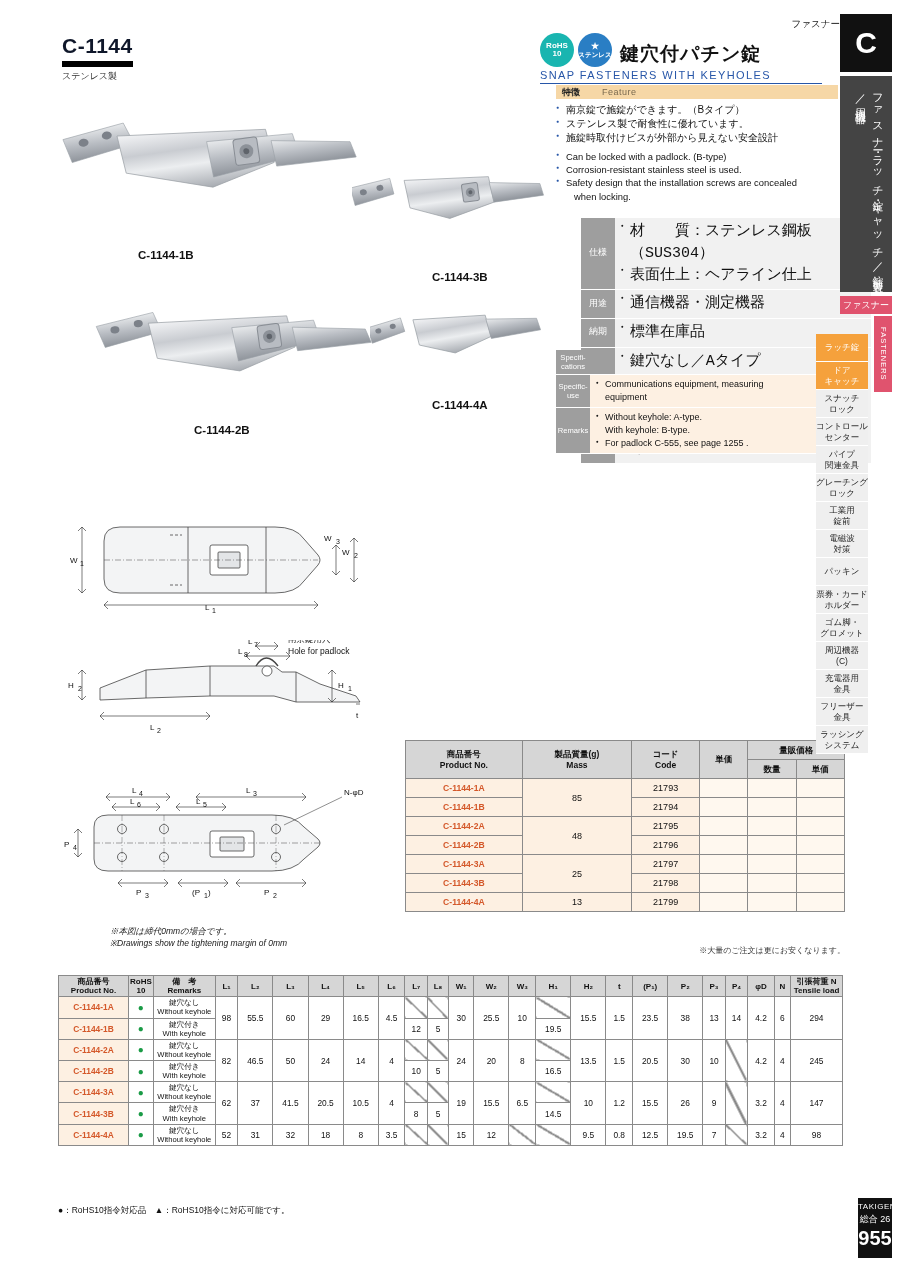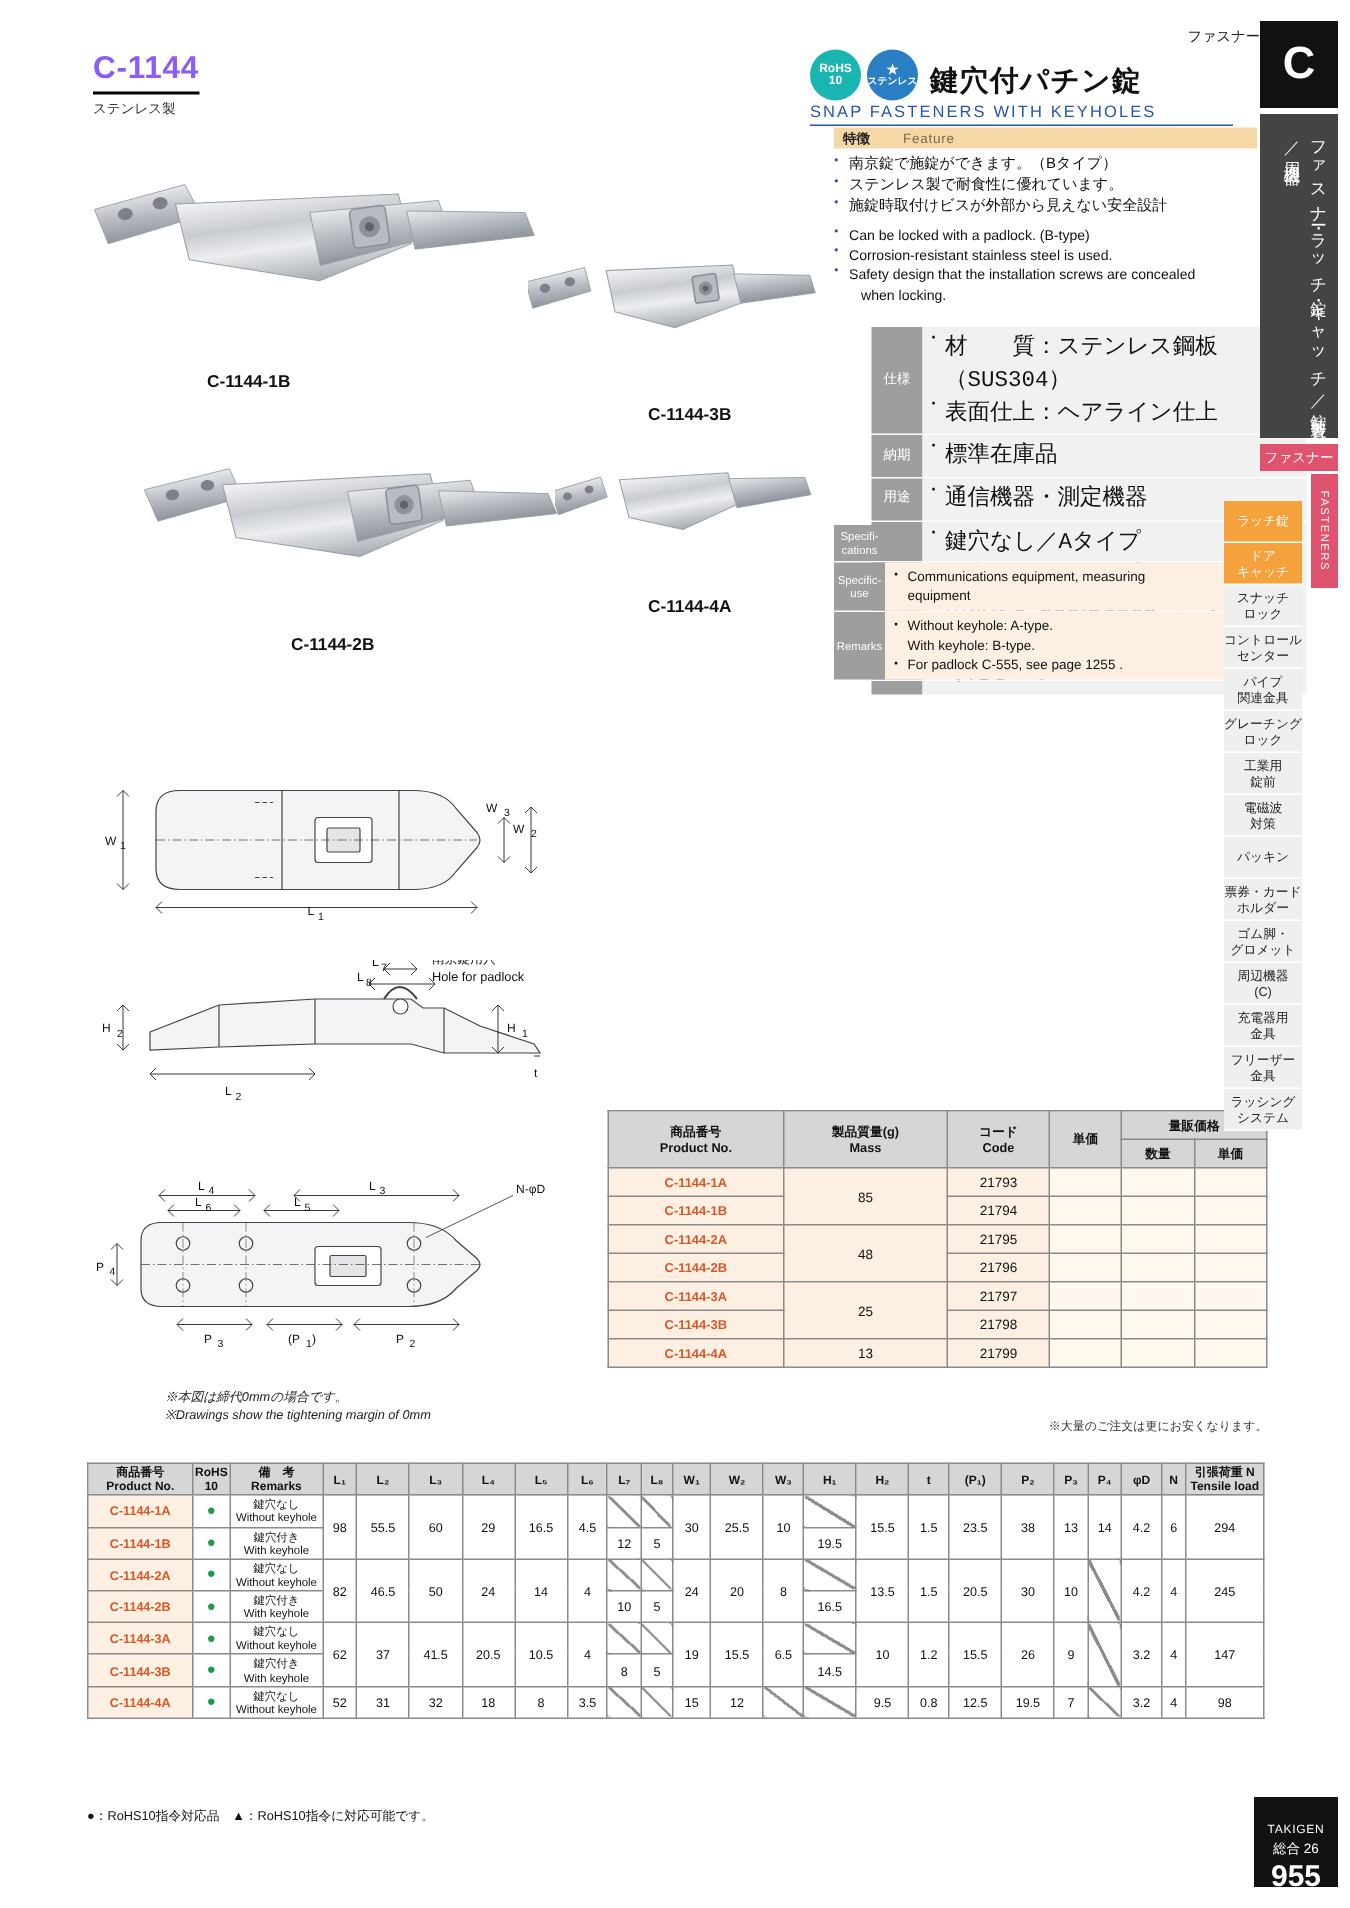--- a/index.html
+++ b/index.html
@@ -20,8 +20,8 @@
     position: absolute; left: 62px; top: 34px;
   }
   .code-title {
-    font-size: 21px; font-weight: bold; color: #8b5cf6; letter-spacing: .5px;
-    border-bottom: 2px solid #000000; padding-bottom: 3px; display: inline-block;
+    font-size: 21px; font-weight: bold; color: #0f172a; letter-spacing: .5px;
+    border-bottom: 6px solid #000000; padding-bottom: 3px; display: inline-block;
   }
   .code-sub { font-size: 9px; color: #333; margin-top: 3px; }
 

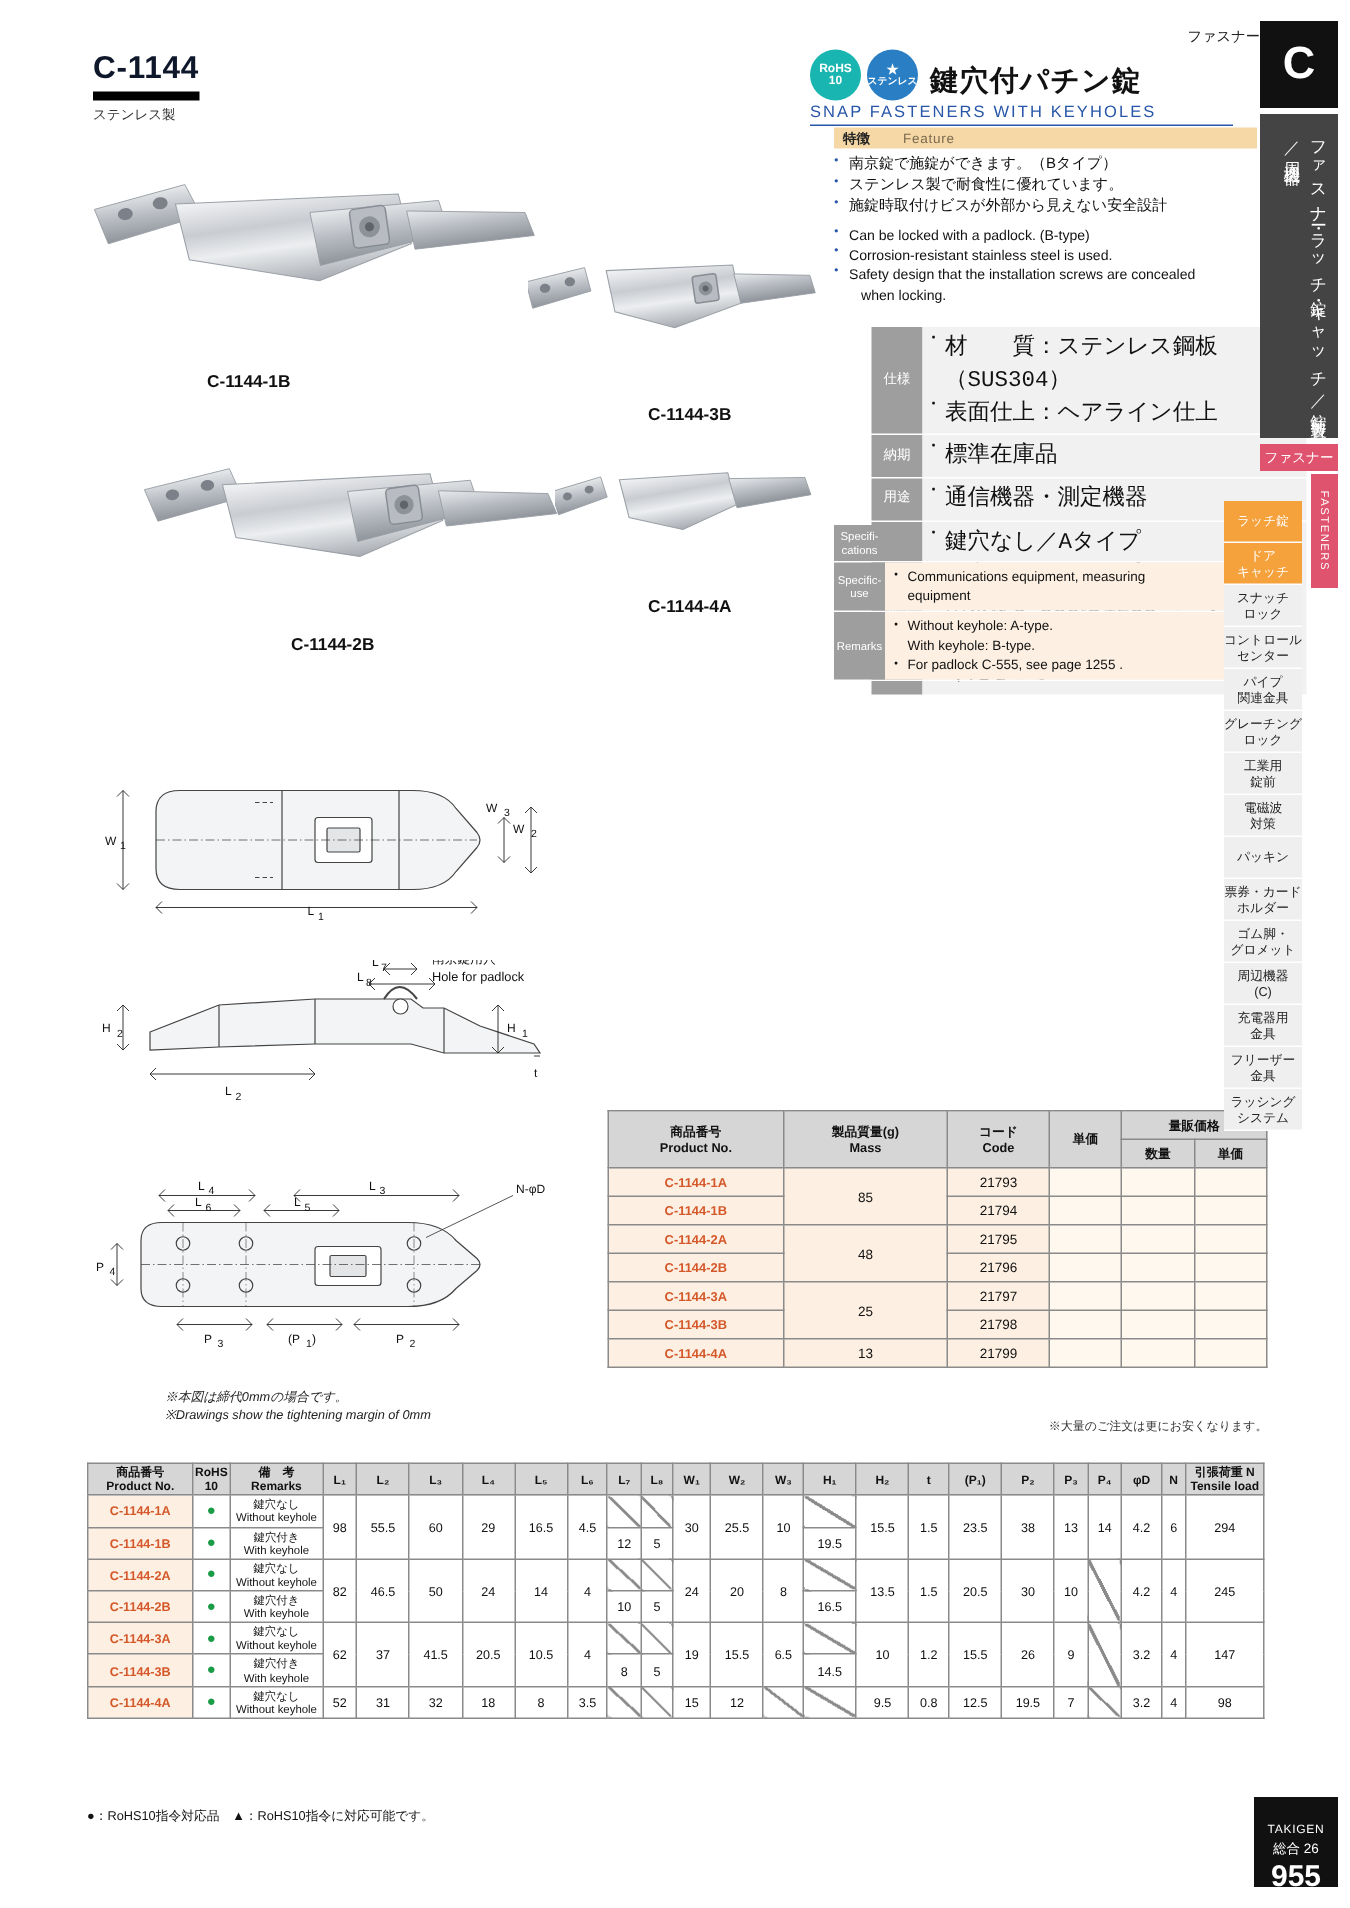--- a/index.html
+++ b/index.html
@@ -215,15 +215,15 @@
       </div>
     </div>
     <div class="spec-row">
+      <div class="spec-label">用途</div>
+      <div class="spec-val">
+        <span class="b">通信機器・測定機器</span>
+      </div>
+    </div>
+    <div class="spec-row">
       <div class="spec-label">納期</div>
       <div class="spec-val">
         <span class="b">標準在庫品</span>
-      </div>
-    </div>
-    <div class="spec-row">
-      <div class="spec-label">用途</div>
-      <div class="spec-val">
-        <span class="b">通信機器・測定機器</span>
       </div>
     </div>
     <div class="spec-row">

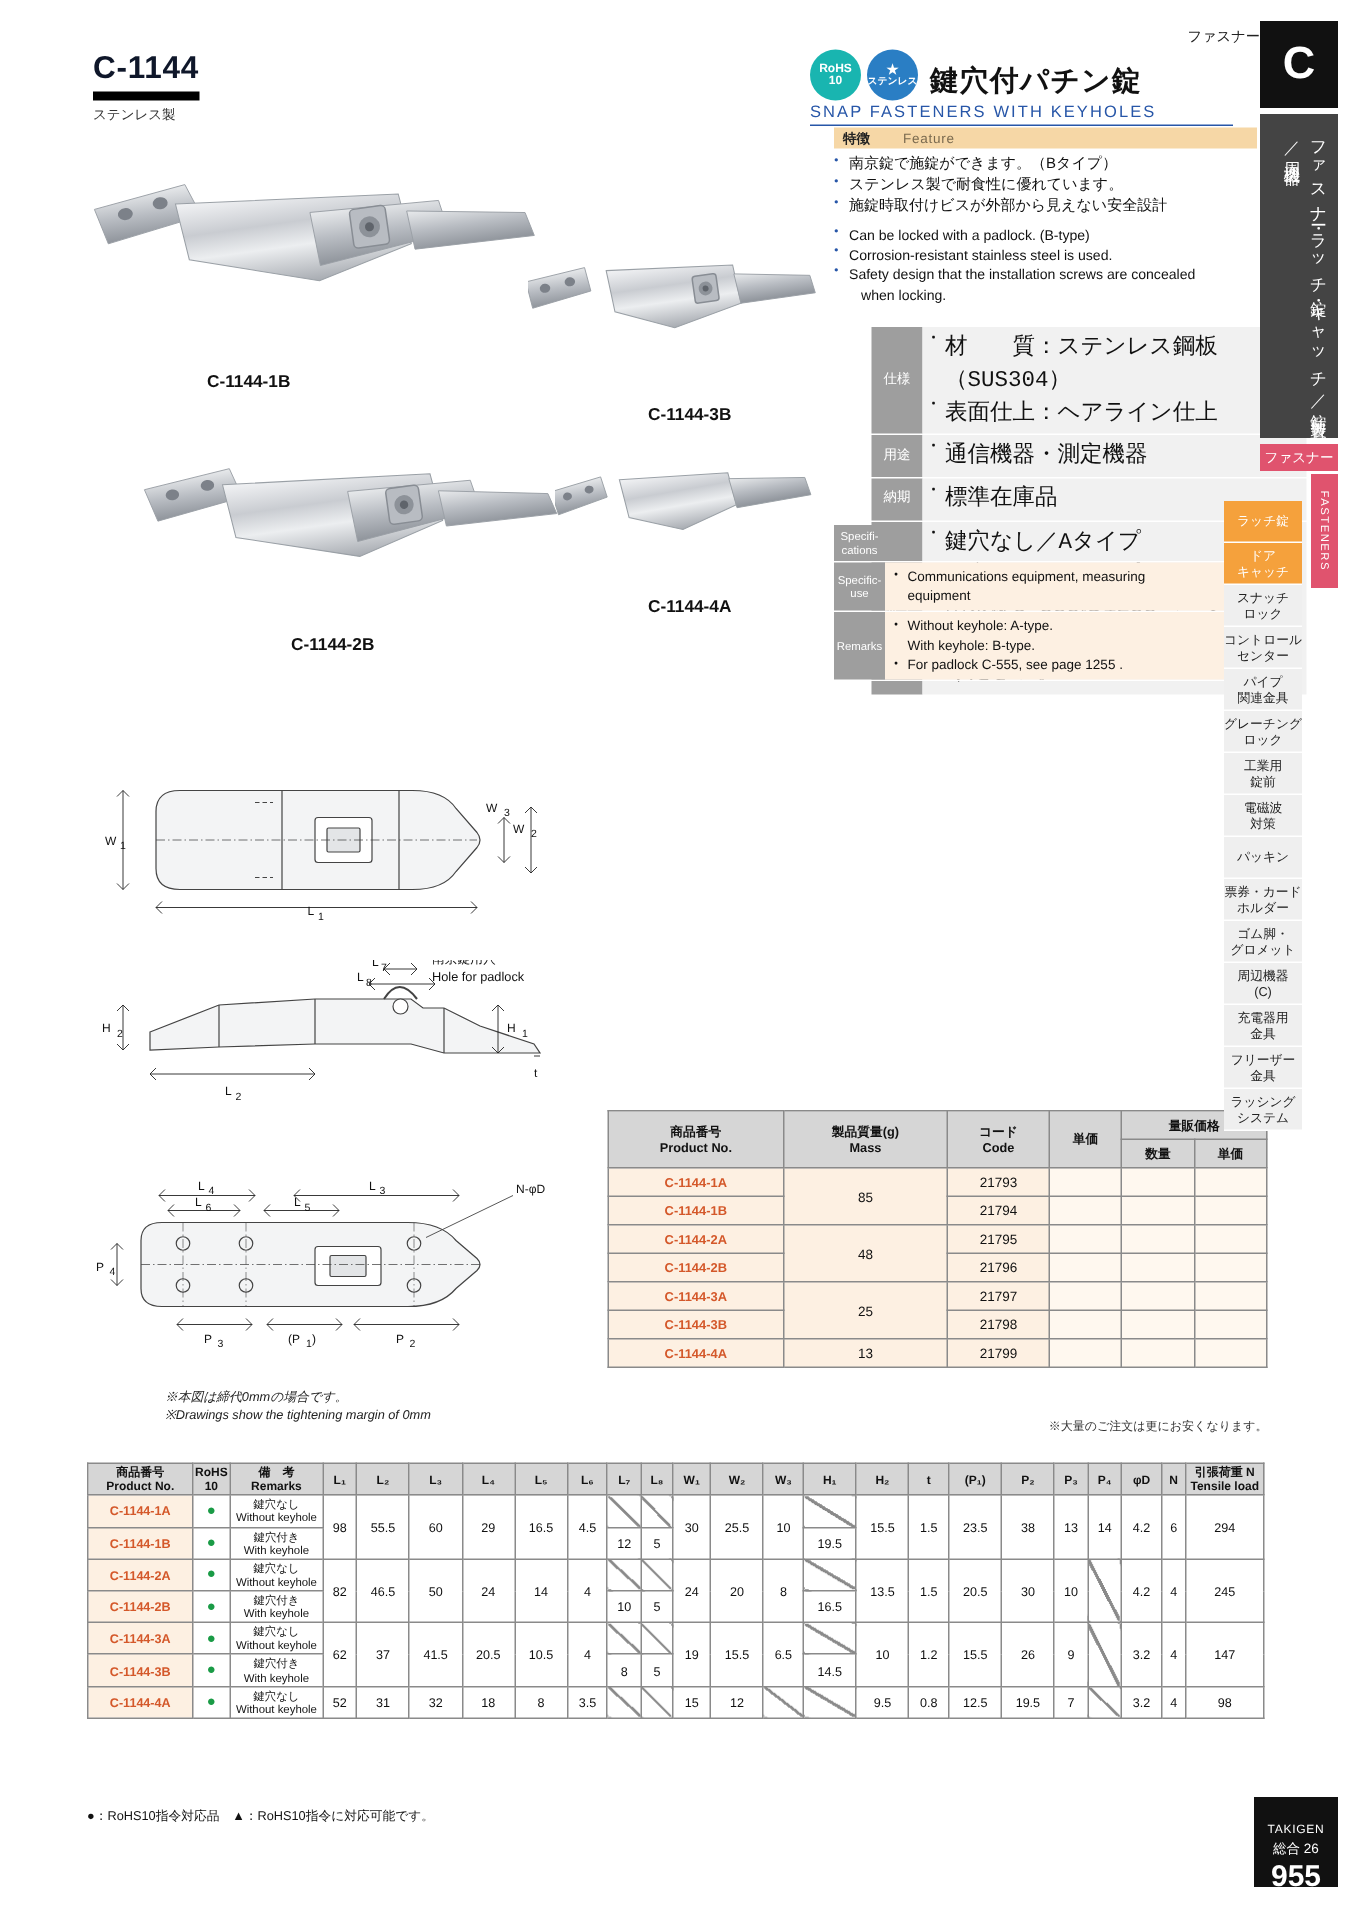--- a/index.html
+++ b/index.html
@@ -111,8 +111,8 @@
   .tab-item.orange { background: #f5a13c; color: #fff; }
   .tab-item.gray { background: #efefef; }
   .takigen-box {
-    position: absolute; right: 8px; bottom: 14px; width: 56px; height: 60px;
-    background: #111; color: #fff; text-align: center; padding-top: 17px;
+    position: absolute; right: 8px; bottom: 14px; width: 34px; height: 60px;
+    background: #111; color: #fff; text-align: center; padding-top: 4px;
   }
   .takigen-box .tg { font-size: 8px; letter-spacing: .5px; }
   .takigen-box .sogo { font-size: 9px; margin-top: 2px; }

